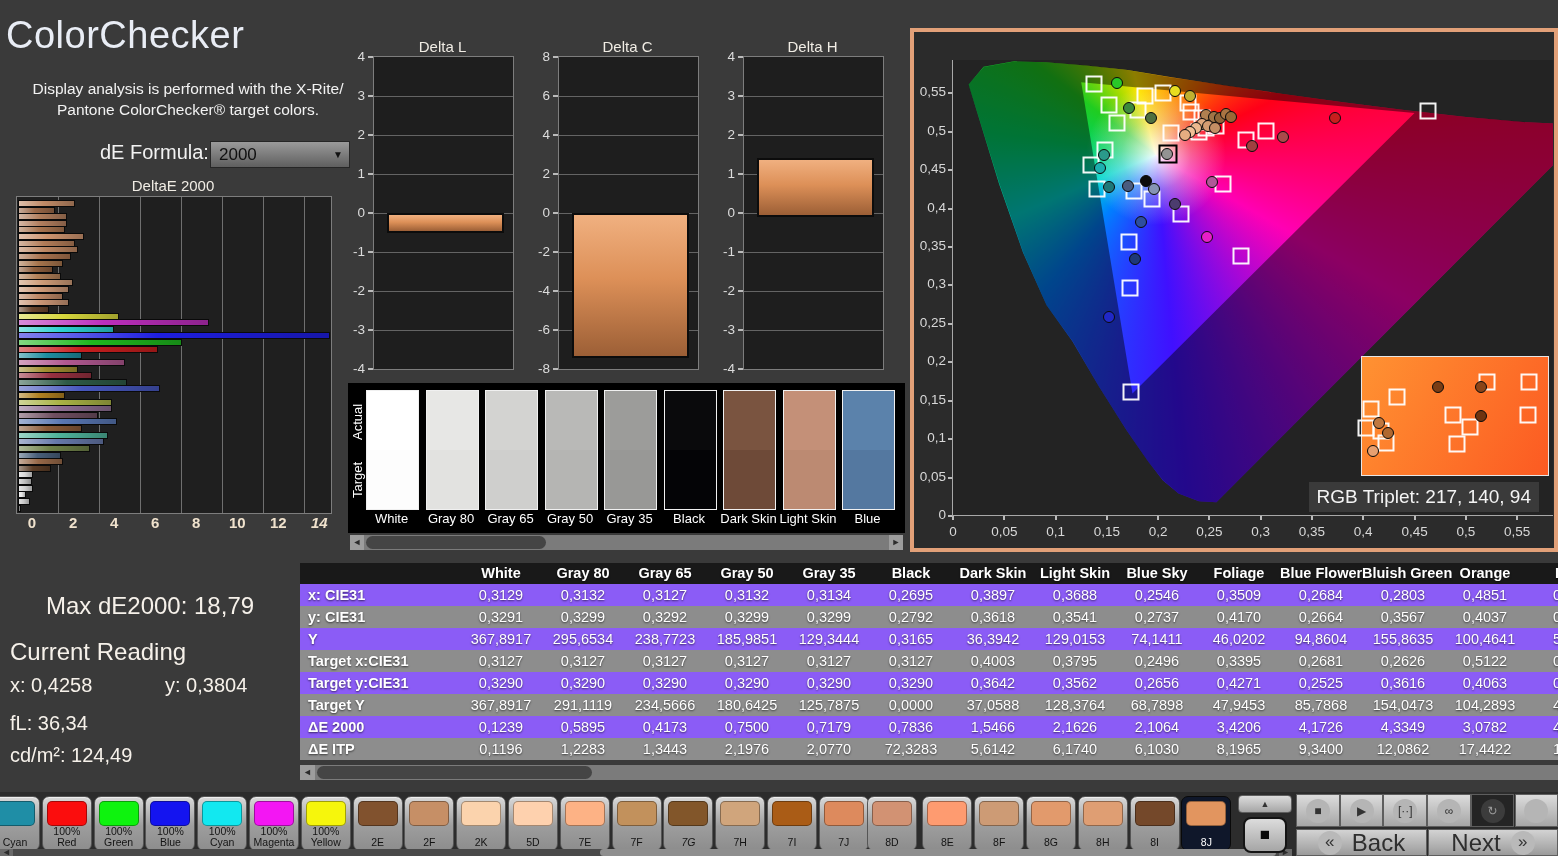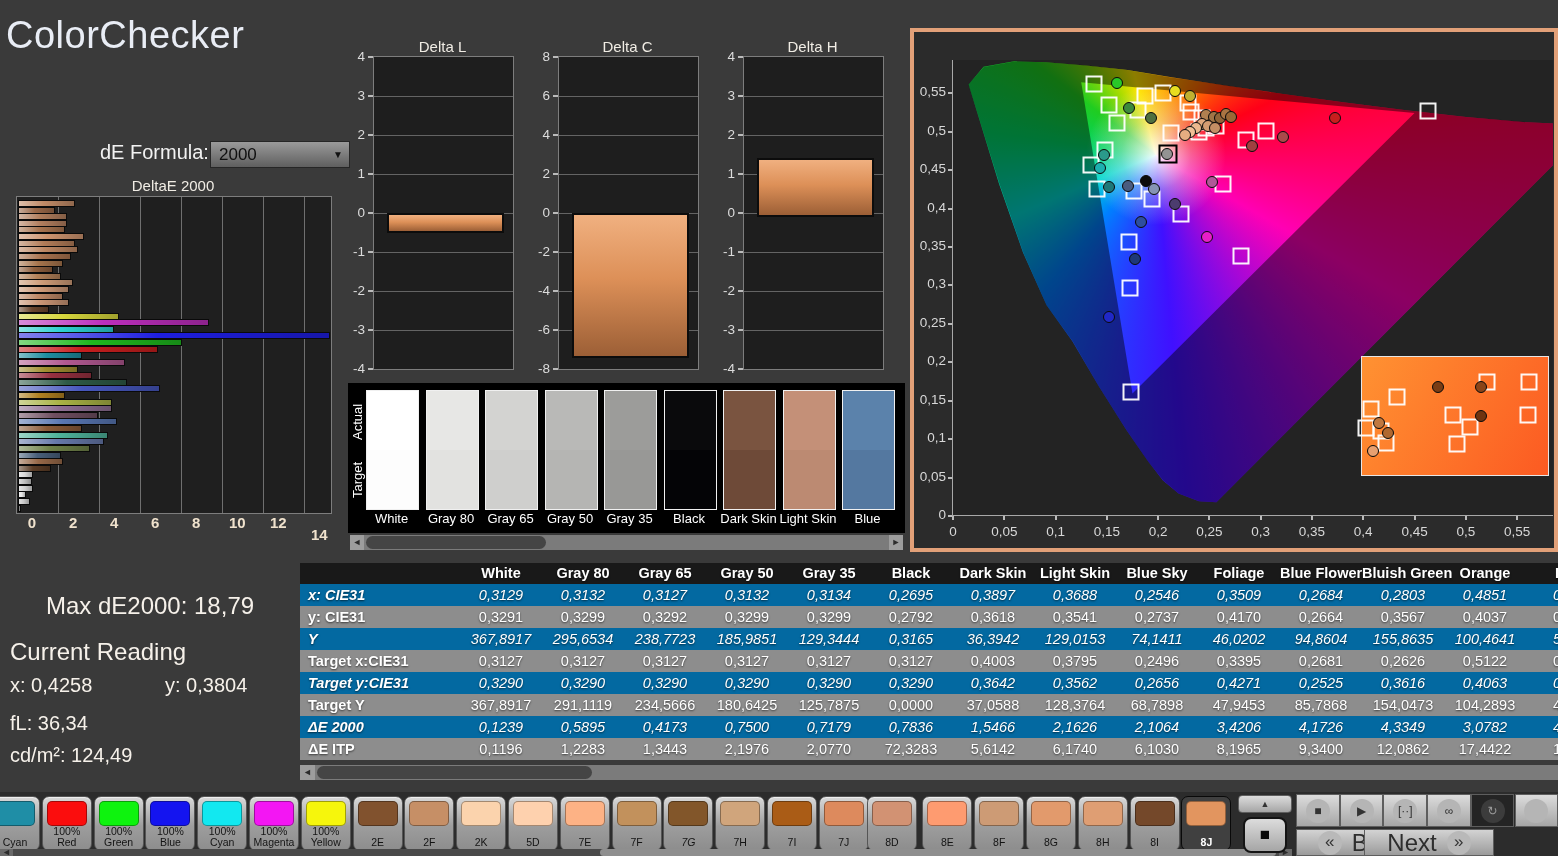--- a/index.html
+++ b/index.html
@@ -84,6 +84,7 @@
 <div id="stage">
 
   <div class="abs" id="title">ColorChecker</div>
+  <div class="abs" id="desc">Display analysis is performed with the X-Rite/ Pantone ColorChecker® target colors.</div>
   <div class="abs" id="formula-label">dE Formula:</div>
   <div class="abs" id="dropdown">
     <span class="val">2000</span>

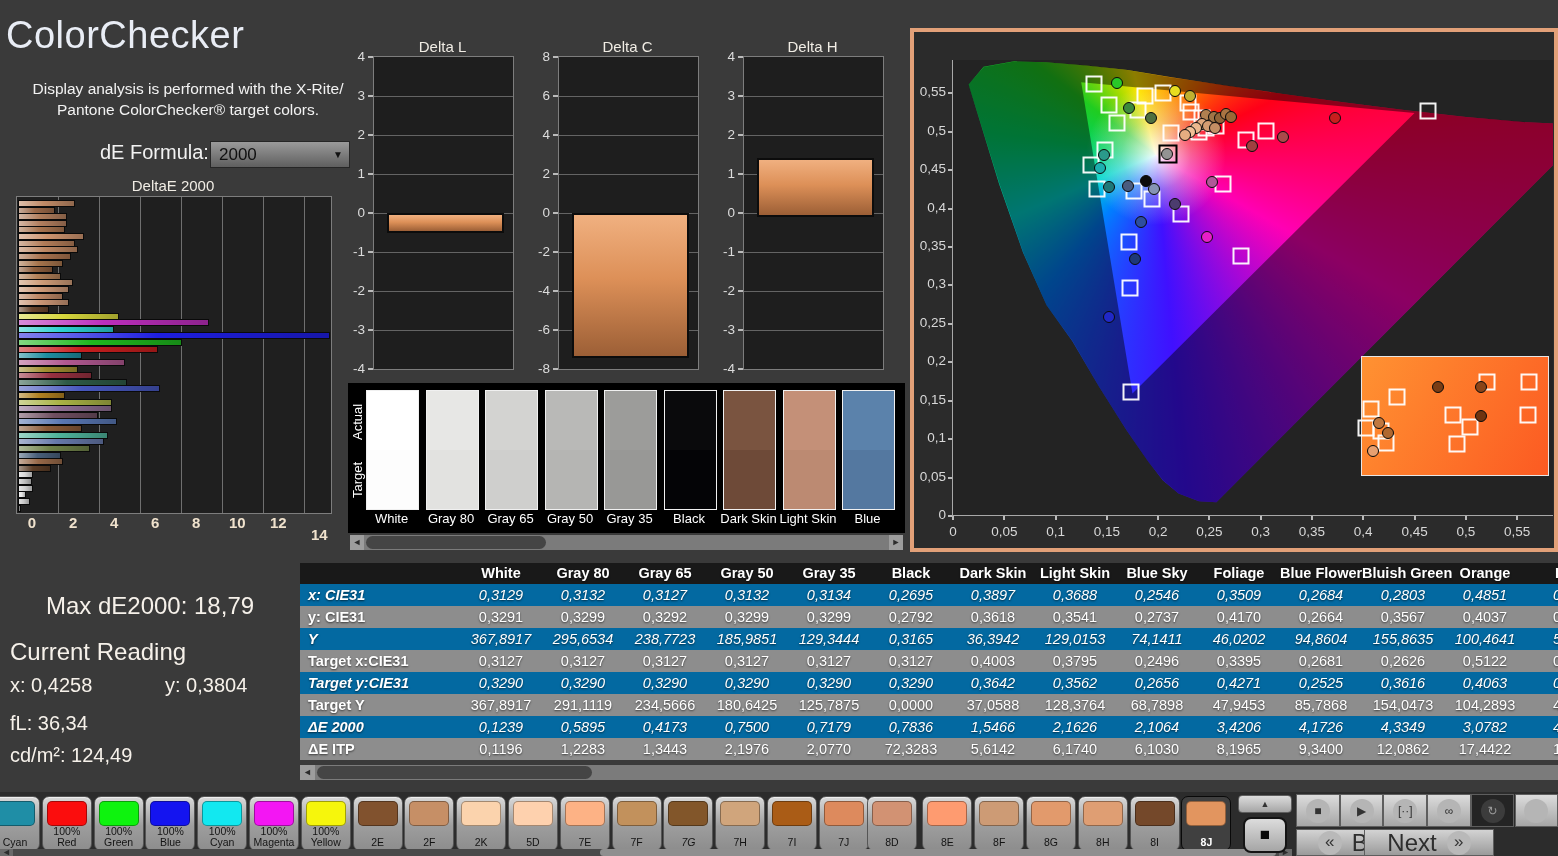--- a/index.html
+++ b/index.html
@@ -392,6 +392,7 @@
           <div class="dot" style="left: 26.04px; top: 75.52px; background: rgb(176, 104, 48);"></div>
           <div class="dot" style="left: 11.16px; top: 94.4px; background: rgb(232, 160, 112);"></div>
         </div>
+      <div id="rgb-label">RGB Triplet: 217, 140, 94</div>
     </div>
     <div id="cie-axes">
         <div class="cielab" style="left: 2px; top: 475px; width: 30px; text-align: right;">0</div>

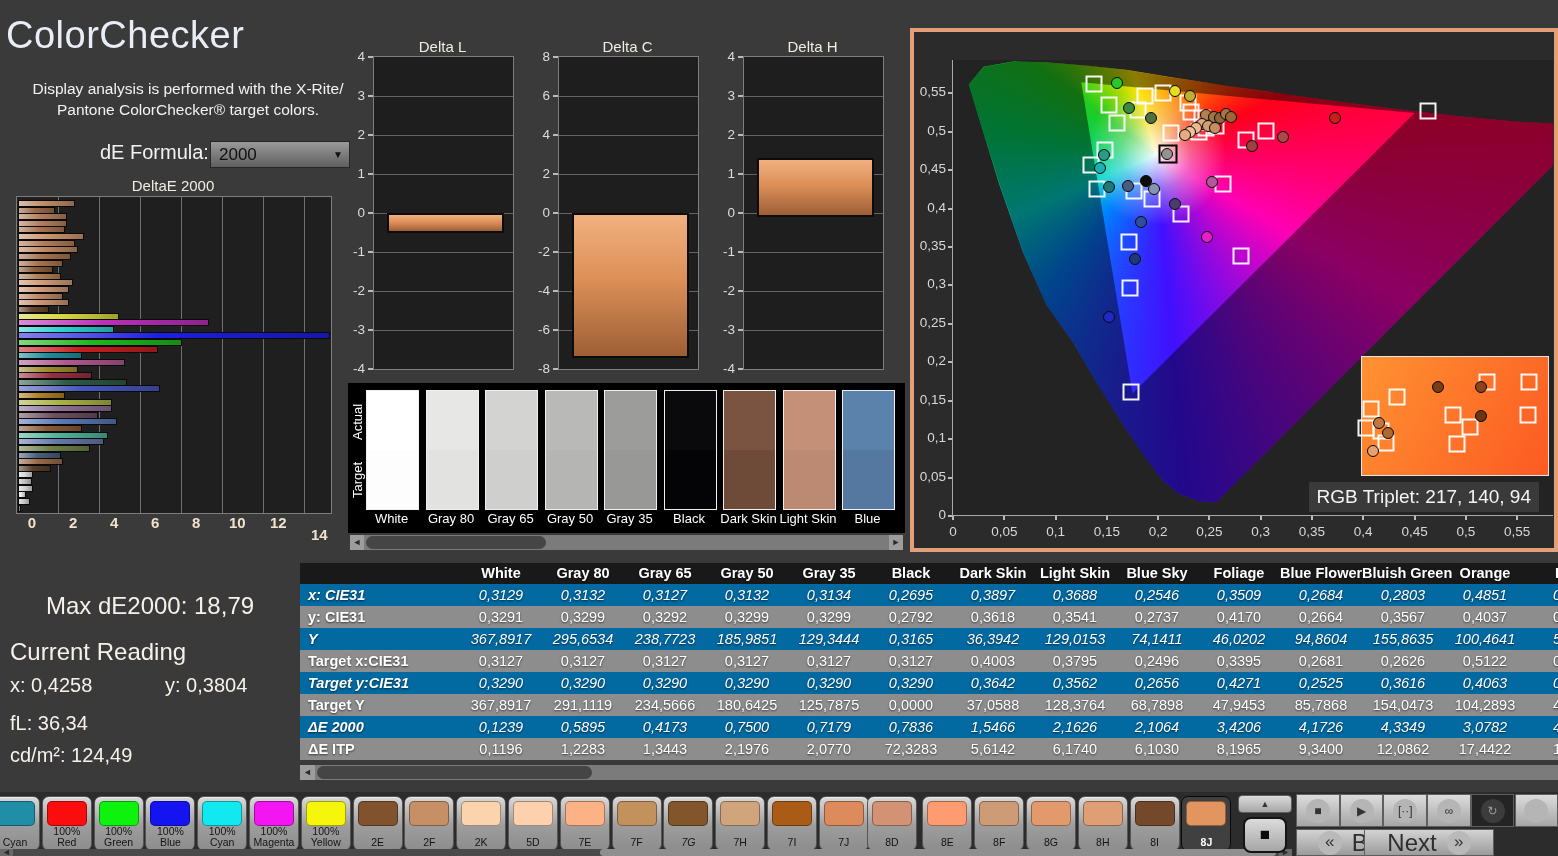--- a/index.html
+++ b/index.html
@@ -156,7 +156,7 @@
       <div class="xlab" style="left: 180.211px; top: 0px;">8</div>
       <div class="xlab" style="left: 221.263px; top: 0px;">10</div>
       <div class="xlab" style="left: 262.316px; top: 0px;">12</div>
-      <div class="xlab" style="left: 303.368px; top: 12px;">14</div>
+      <div class="xlab" style="left: 303.368px; top: 0px; font-style: italic;">14</div>
     </div>
 
   <div id="delta-charts">

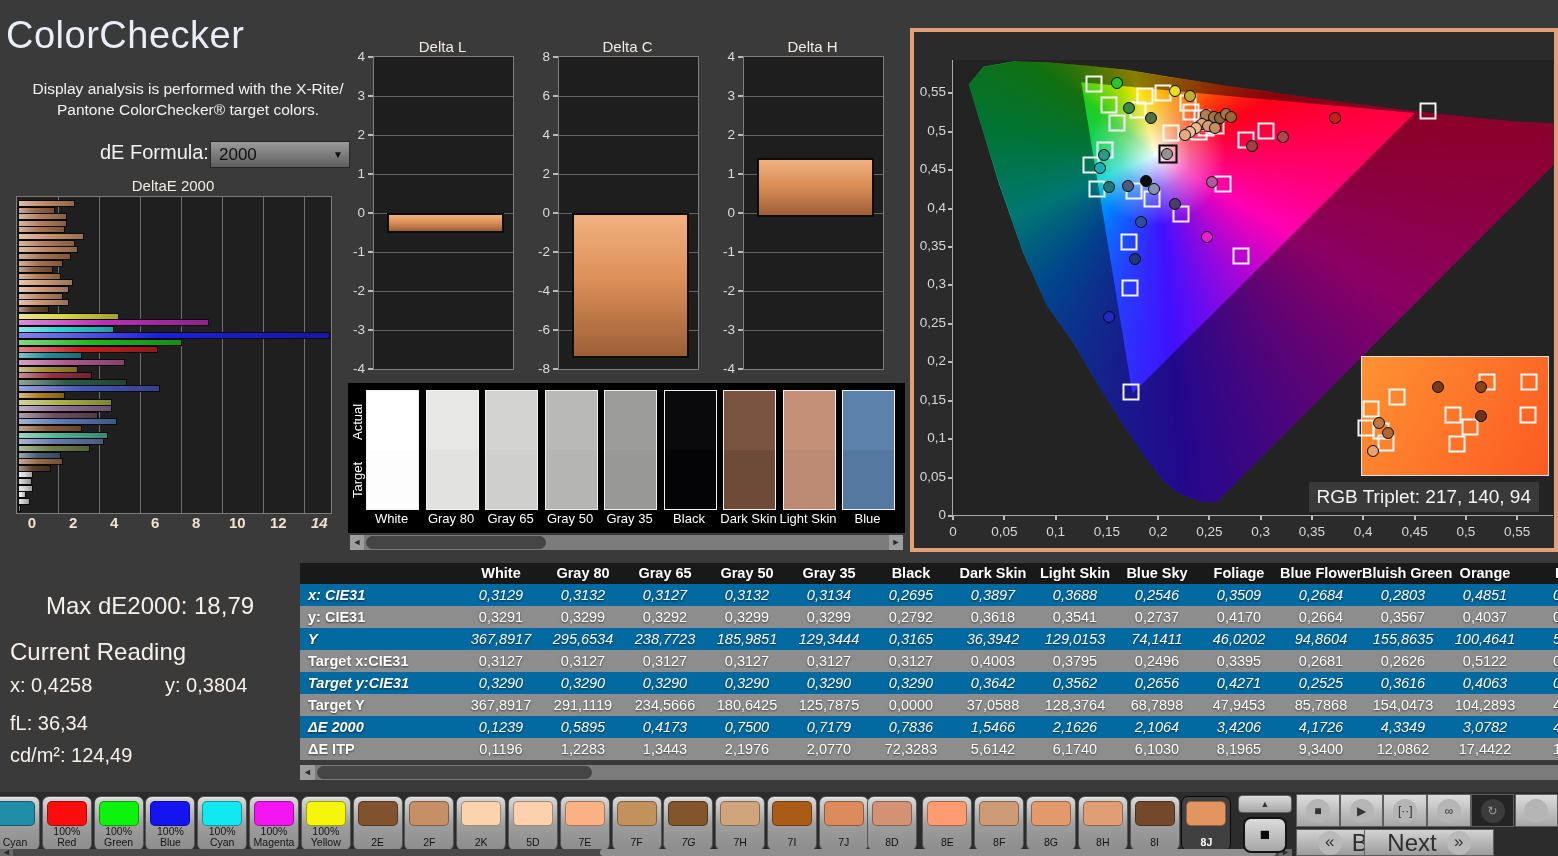--- a/index.html
+++ b/index.html
@@ -58,7 +58,7 @@
   .trow.head{background:#191919;font-weight:bold;height:21px;line-height:21px;}
   .tcell{width:82px;flex:0 0 82px;text-align:center;color:#fff;text-shadow:0 1px 2px rgba(0,0,0,.6);}
   .tlabel{width:160px;flex:0 0 160px;text-align:left;padding-left:8px;font-weight:bold;box-sizing:border-box;}
-  .trow.odd{background:#0369a1;font-style:italic;}
+  .trow.odd{background:#8b5cf6;}
   .trow.even{background:#8d8d8d;}
   
   #toolbar{left:0;top:792px;width:1558px;height:64px;background:#2c2c2c;}

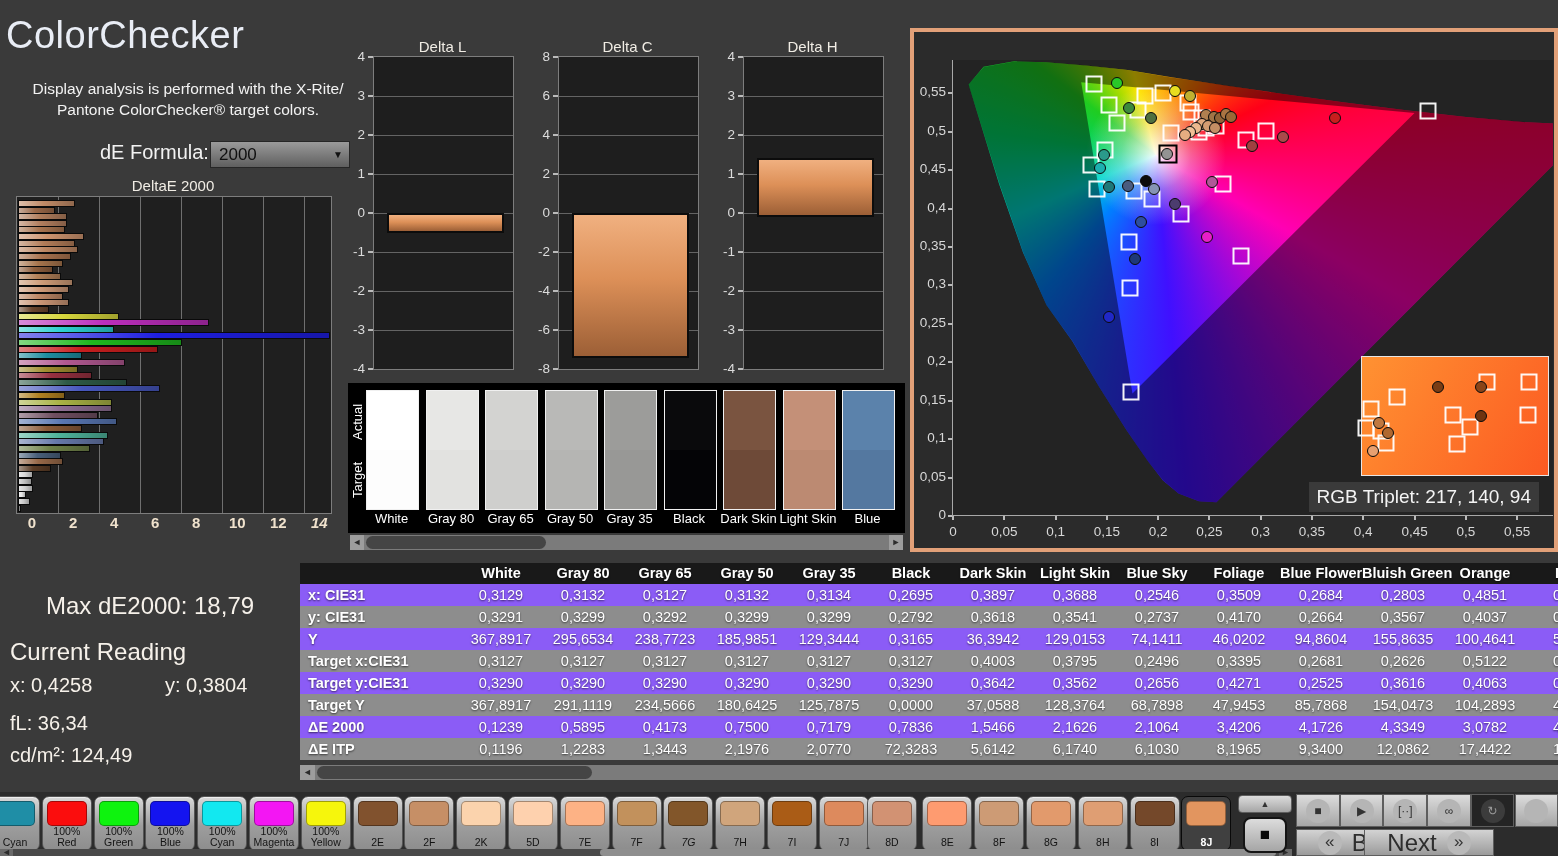--- a/index.html
+++ b/index.html
@@ -66,7 +66,7 @@
         background:linear-gradient(#d9d9d9,#9d9d9d 55%,#8d8d8d);box-shadow:inset 0 1px 0 #eee;}
   .pbtn .sw{position:absolute;left:4px;right:4px;top:4px;height:23px;border-radius:5px;border:1px solid rgba(0,0,0,.35);}
   .pbtn .pl{position:absolute;left:0;right:0;bottom:2px;text-align:center;font-size:10.5px;line-height:11px;color:#141414;}
-  .pbtn.sel{background:#404040;border-color:#090909;box-shadow:none;font-weight:bold;}
+  .pbtn.sel{background:#0f172a;border-color:#090909;box-shadow:none;}
   .pbtn.sel .pl{color:#fff;}
   .tbtn{position:absolute;background:linear-gradient(#dcdcdc,#a6a6a6);border:1px solid #5e5e5e;box-sizing:border-box;}
   .tbtn .circ{position:absolute;left:50%;top:50%;transform:translate(-50%,-50%);width:24px;height:24px;border-radius:50%;

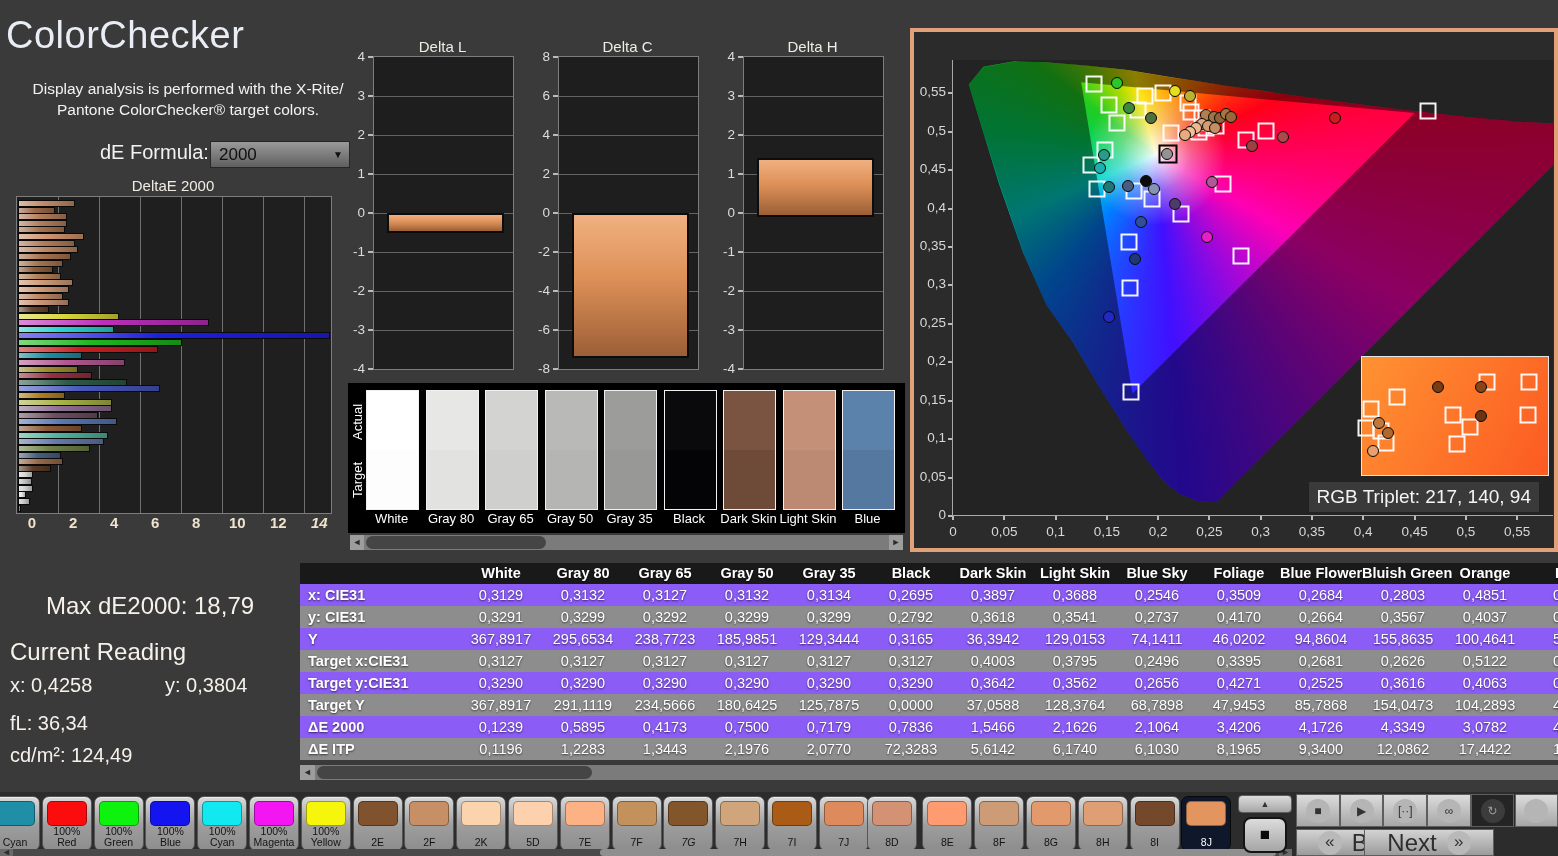--- a/index.html
+++ b/index.html
@@ -752,7 +752,7 @@
     <span class="navbadge">«</span>
     <span>Back</span>
   </div>
-  <div class="navbtn" style="left:1364px;width:130px;">
+  <div class="navbtn" style="left:1428px;width:130px;">
     <span>Next</span>
     <span class="navbadge">»</span>
   </div>

